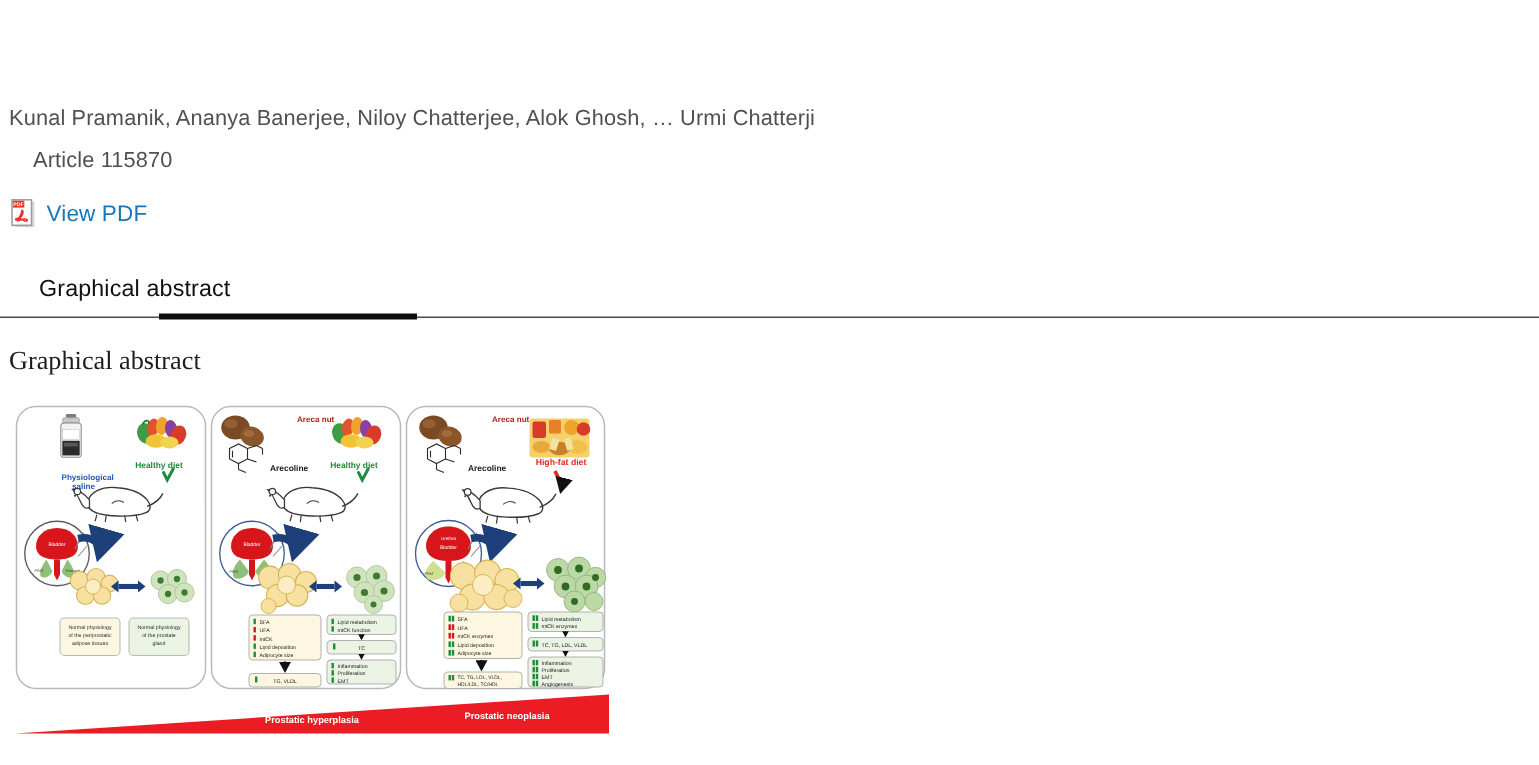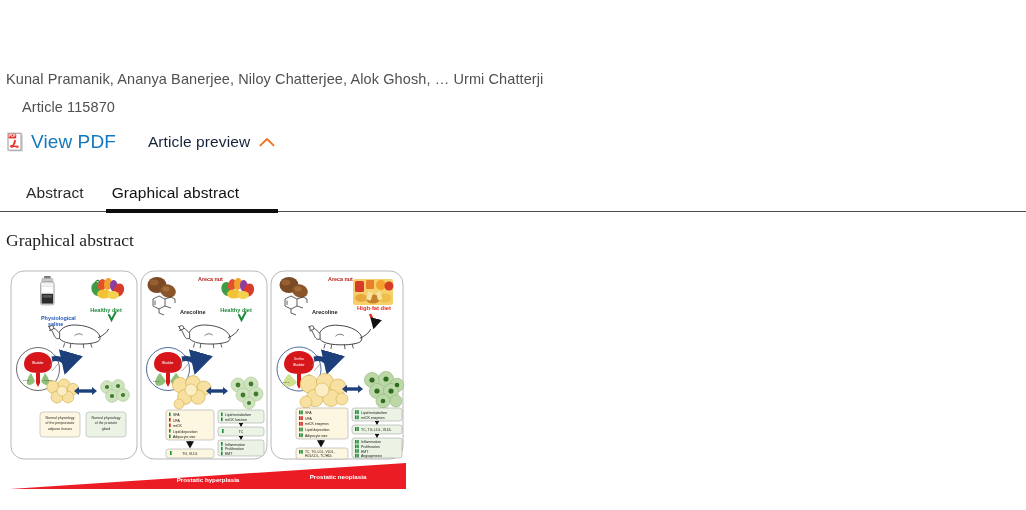--- a/index.html
+++ b/index.html
@@ -48,7 +48,7 @@
     position: relative; width: 18px; height: 21px; flex: 0 0 auto;
   }
   .view-pdf-label {
-    font-size: 19px; color: #1478be; letter-spacing: .1px;
+    font-size: 15px; color: #1478be; letter-spacing: .1px;
   }
   .preview-toggle {
     display: flex; align-items: center; gap: 9px;

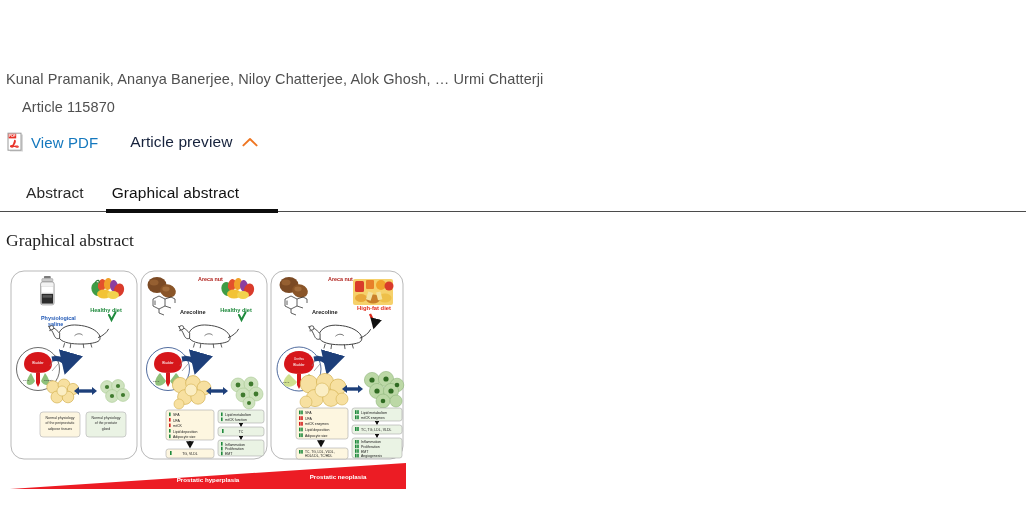--- a/index.html
+++ b/index.html
@@ -119,14 +119,6 @@
       <span class="view-pdf-label">View PDF</span>
     </a>
 
-    <button class="preview-toggle">
-      <span class="preview-label">Article preview</span>
-      <span>
-        <svg class="chevron-up" viewBox="0 0 16 10">
-          <path d="M1.4 8.4 L8 2 L14.6 8.4" fill="none" stroke="#ef7622" stroke-width="1.9" stroke-linecap="round" stroke-linejoin="round"></path>
-        </svg>
-      </span>
-    </button>
   </div>
 
   <div class="tabstrip">

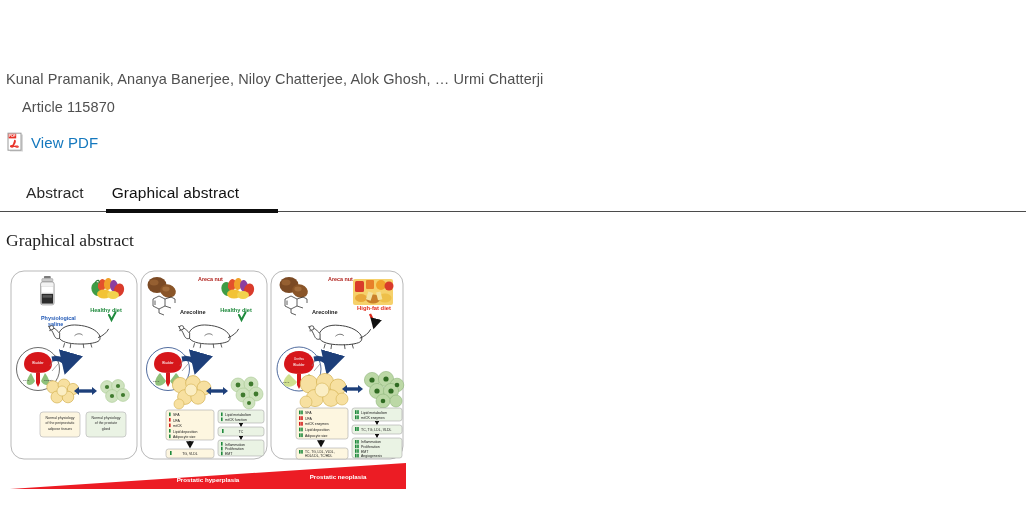--- a/index.html
+++ b/index.html
@@ -123,7 +123,6 @@
 
   <div class="tabstrip">
     <div class="tabs">
-      <button class="tab">Abstract</button>
       <button class="tab active">Graphical abstract</button>
     </div>
     <div class="tab-underline-thin"></div>

